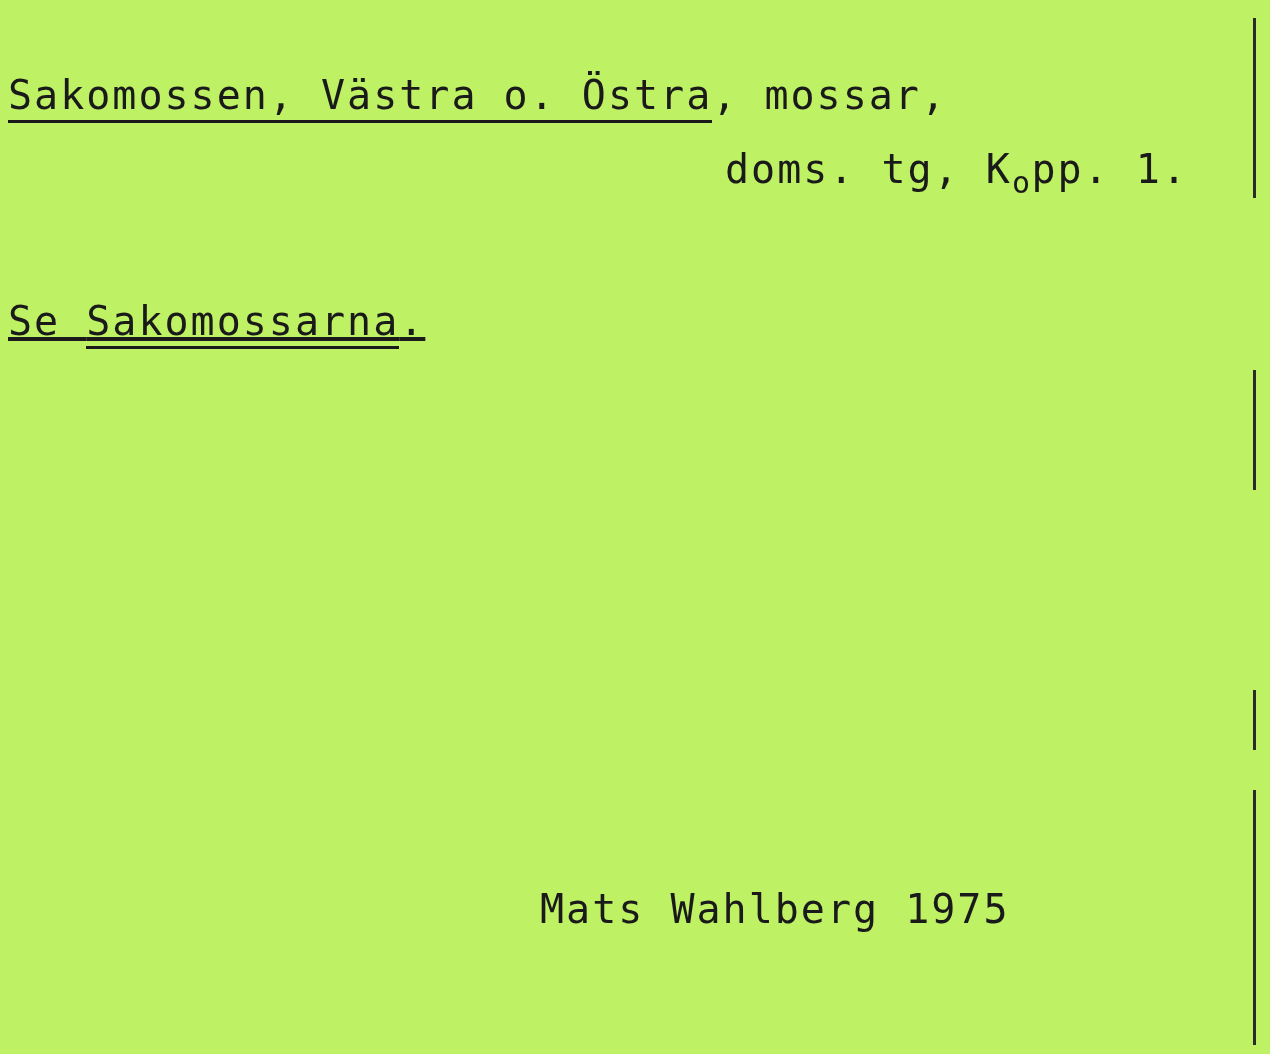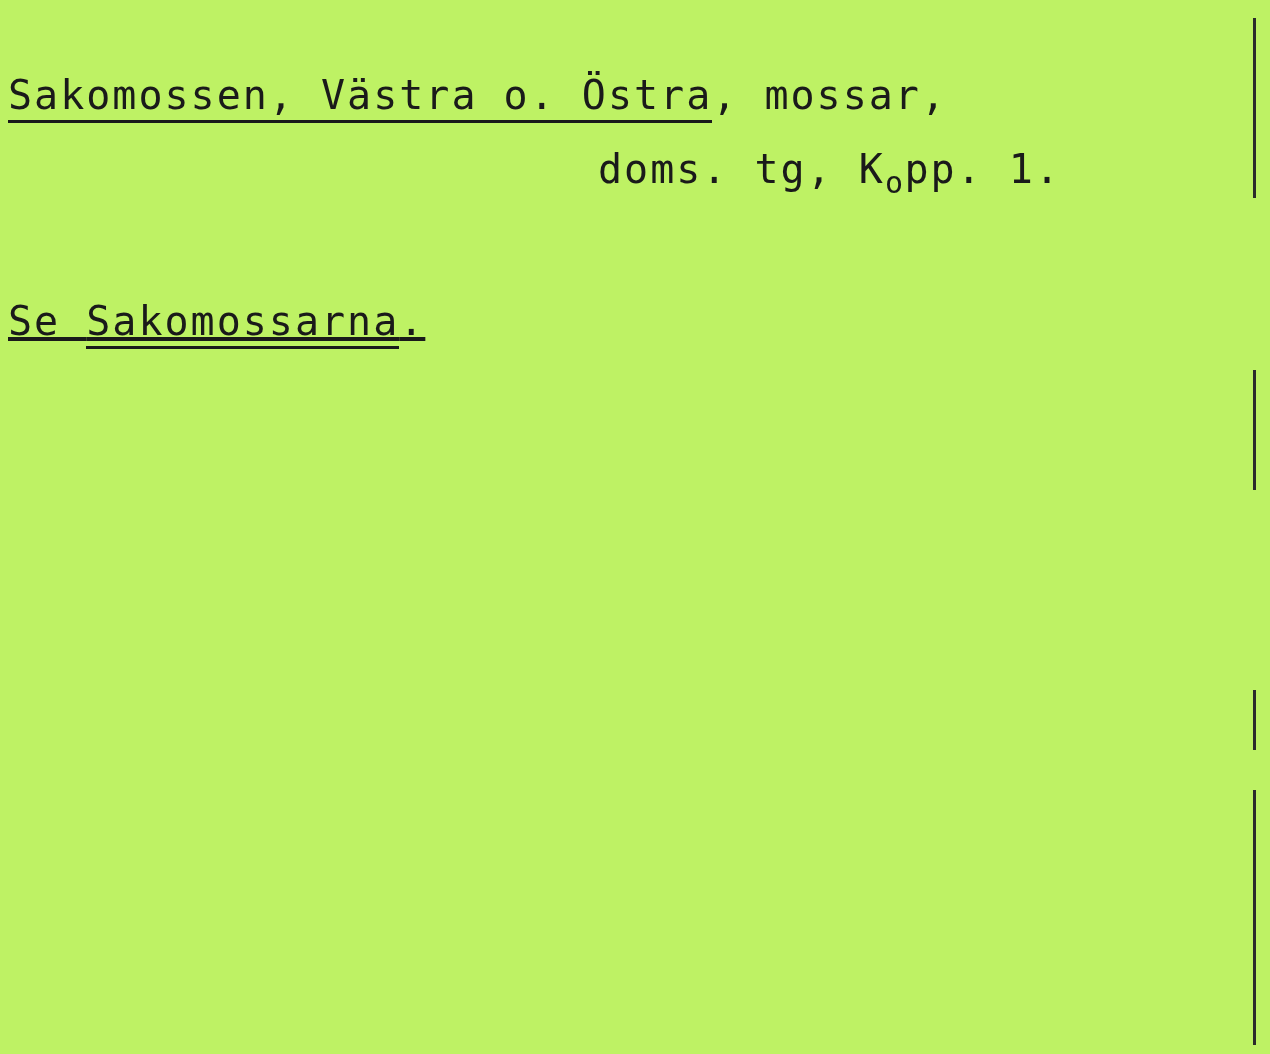--- a/index.html
+++ b/index.html
@@ -52,6 +52,7 @@
   }
   .indent-right {
     padding-left: 590px;
+    text-align: right;
   }
   .sub {
     font-size: 30px;

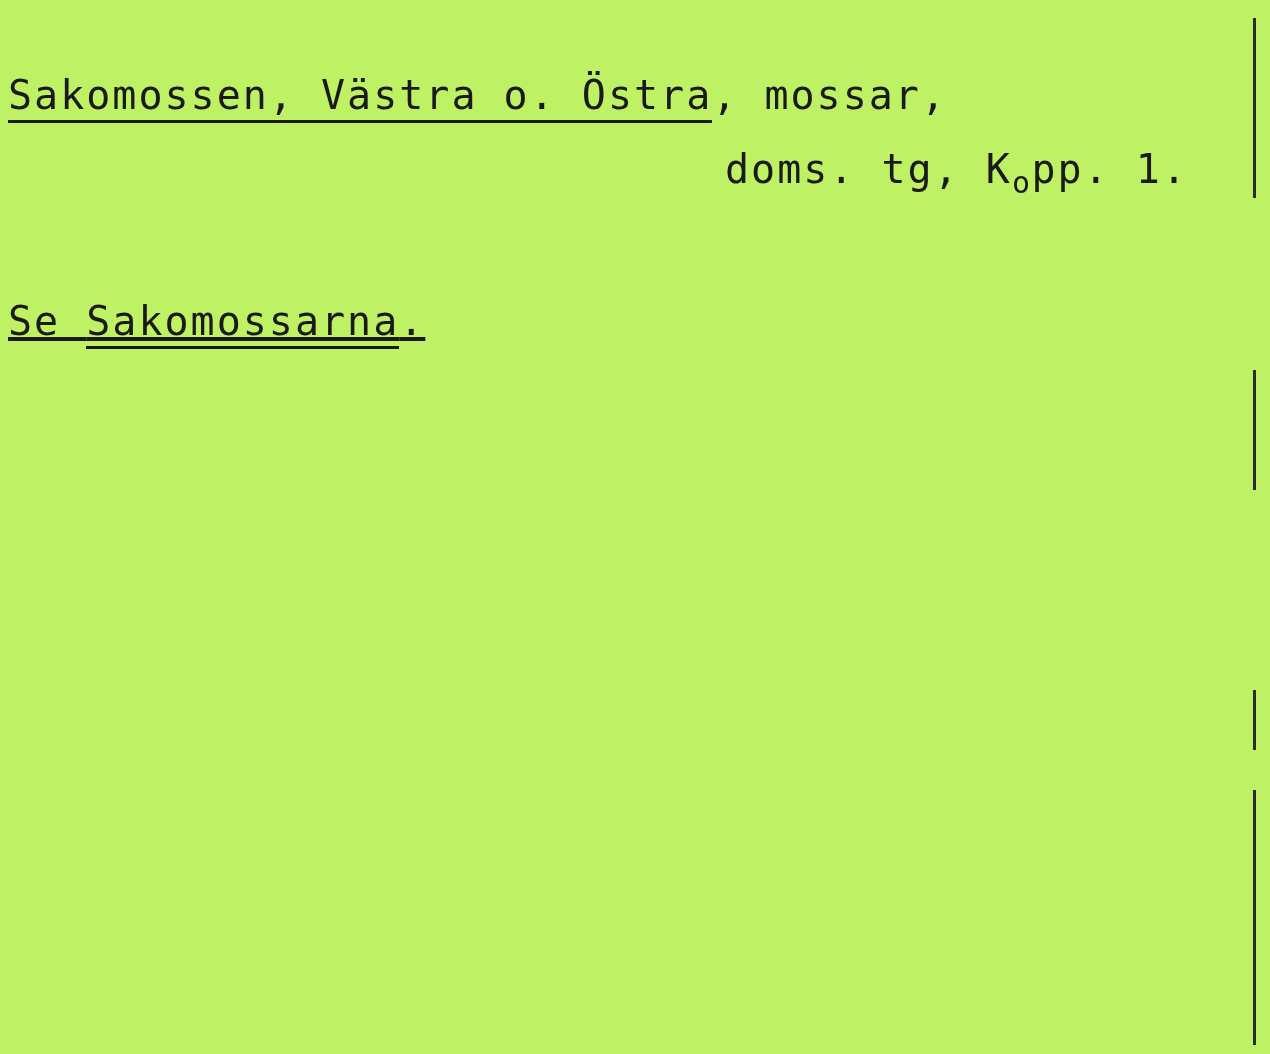--- a/index.html
+++ b/index.html
@@ -94,6 +94,7 @@
 
   </div>
 
+  <div class="signature">Mats Wahlberg 1975</div>
 
 </div>
 

